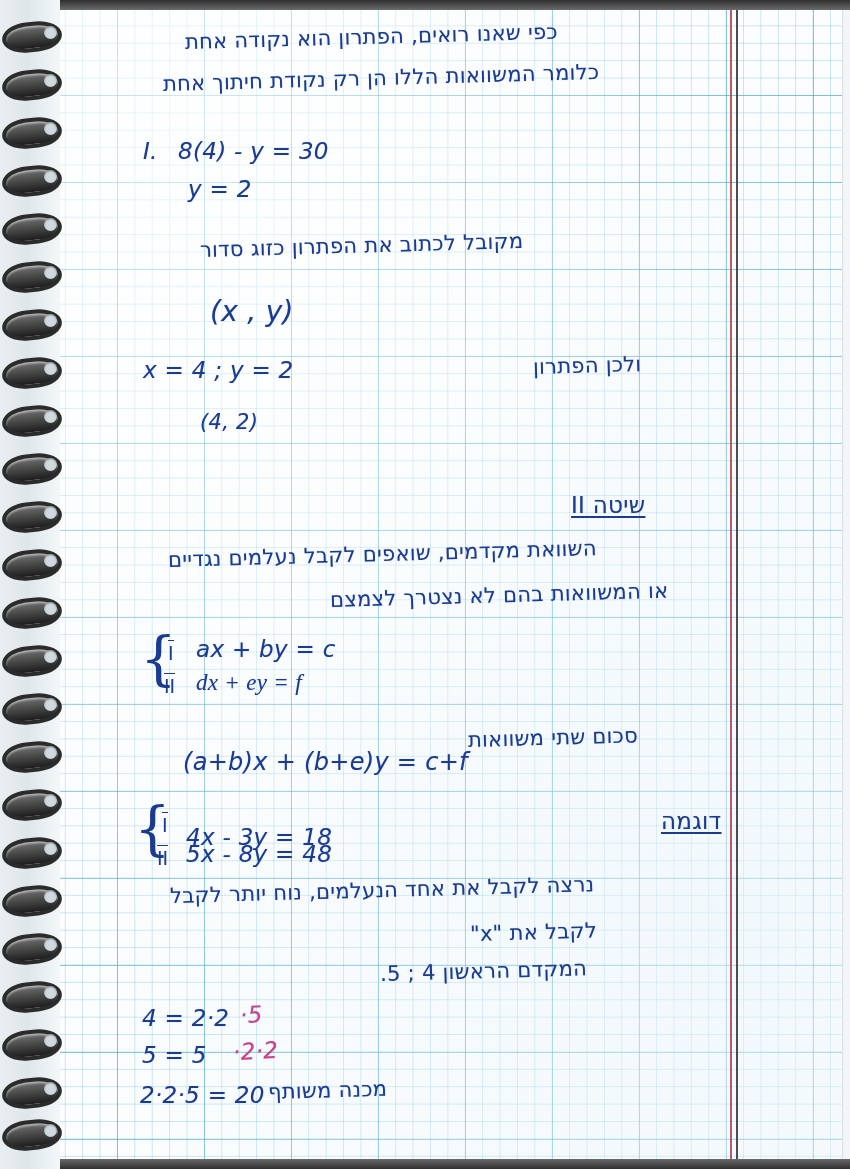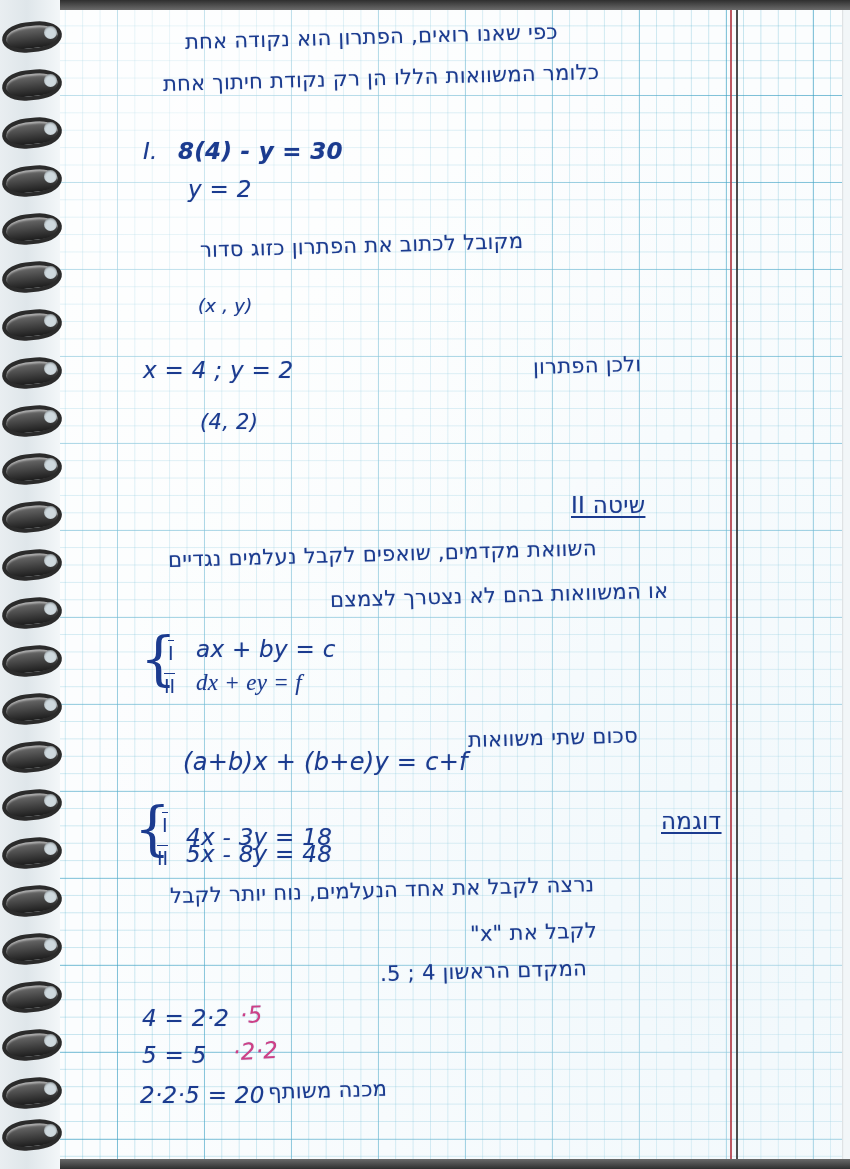--- a/index.html
+++ b/index.html
@@ -214,7 +214,7 @@
   <div class="hw he sz-md slant" style="left:163px; top:72px;">כלומר המשוואות הללו הן רק נקודת חיתוך אחת</div>
 
   <div class="hw sz-lg ital" style="left:143px; top:138px;">I.</div>
-  <div class="hw sz-lg ital" style="left:178px; top:138px;font-weight:bold;">8(4) - y = 30</div>
+  <div class="hw sz-lg ital" style="left:178px; top:138px;">8(4) - y = 30</div>
 
   <div class="hw sz-lg ital" style="left:188px; top:176px;">y = 2</div>
 

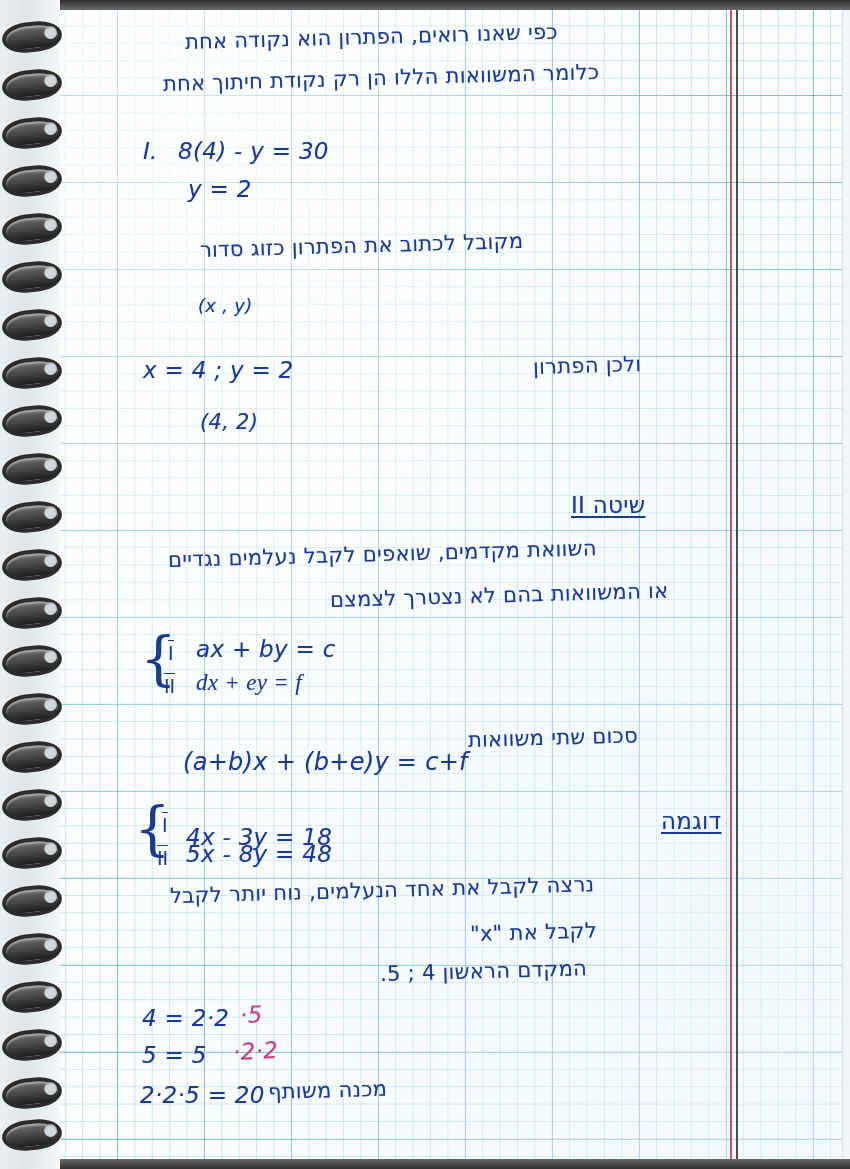--- a/index.html
+++ b/index.html
@@ -220,7 +220,7 @@
 
   <div class="hw he sz-md slant" style="left:200px; top:238px;">מקובל לכתוב את הפתרון כזוג סדור</div>
 
-  <div class="hw sz-lg ital" style="left:198px; top:295px; font-size:18px;">(x , y)</div>
+  <div class="hw sz-lg ital" style="left:210px; top:295px; font-size:28px;">(x , y)</div>
 
   <div class="hw sz-lg ital" style="left:143px; top:357px;text-align:center;">x = 4 ; y = 2</div>
 

